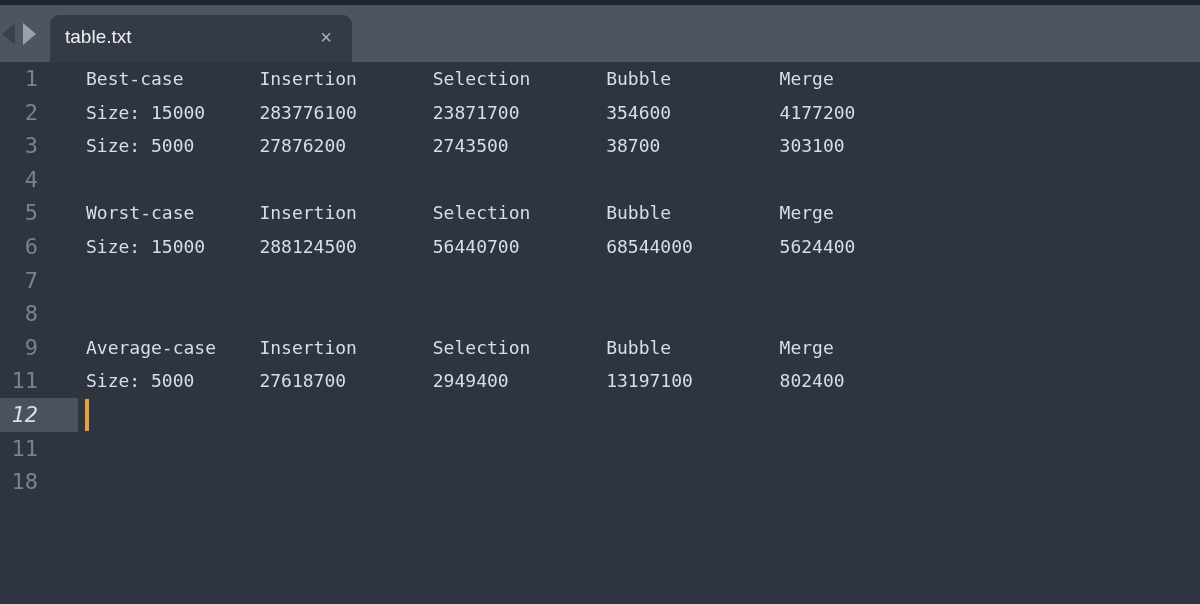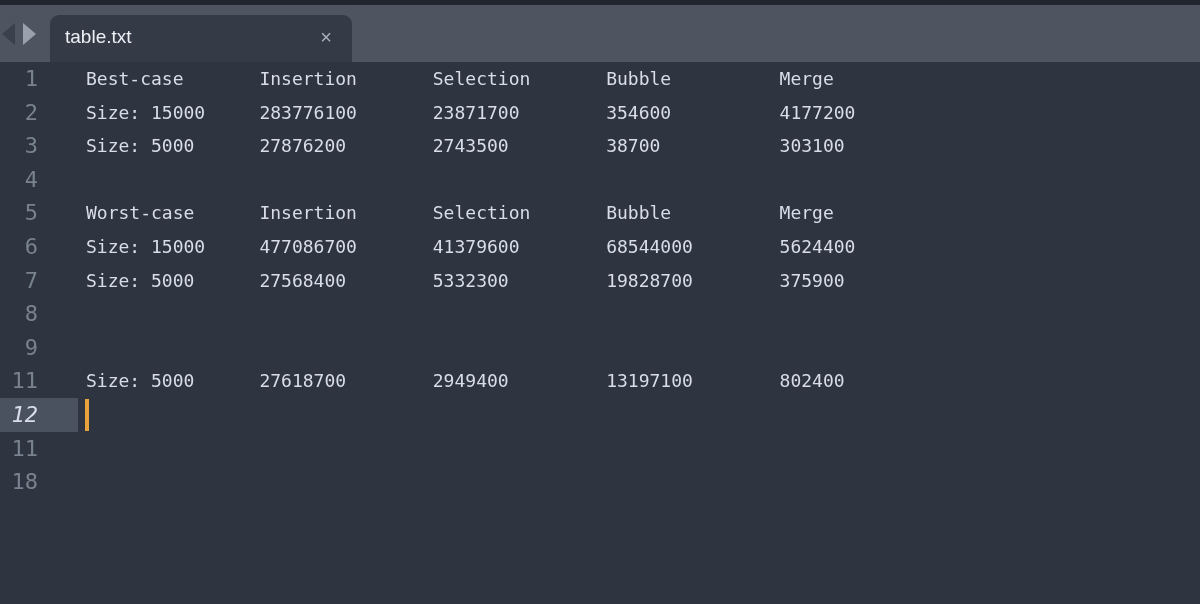--- a/index.html
+++ b/index.html
@@ -204,7 +204,7 @@
         </div>
         <div class="row">
           <div class="gutter">6</div>
-          <div class="code">Size: 15000     477086700       41379600        68544000        5624400</div>
+          <div class="code">Size: 15000     288124500       56440700        68544000        5624400</div>
         </div>
         <div class="row">
           <div class="gutter">7</div>

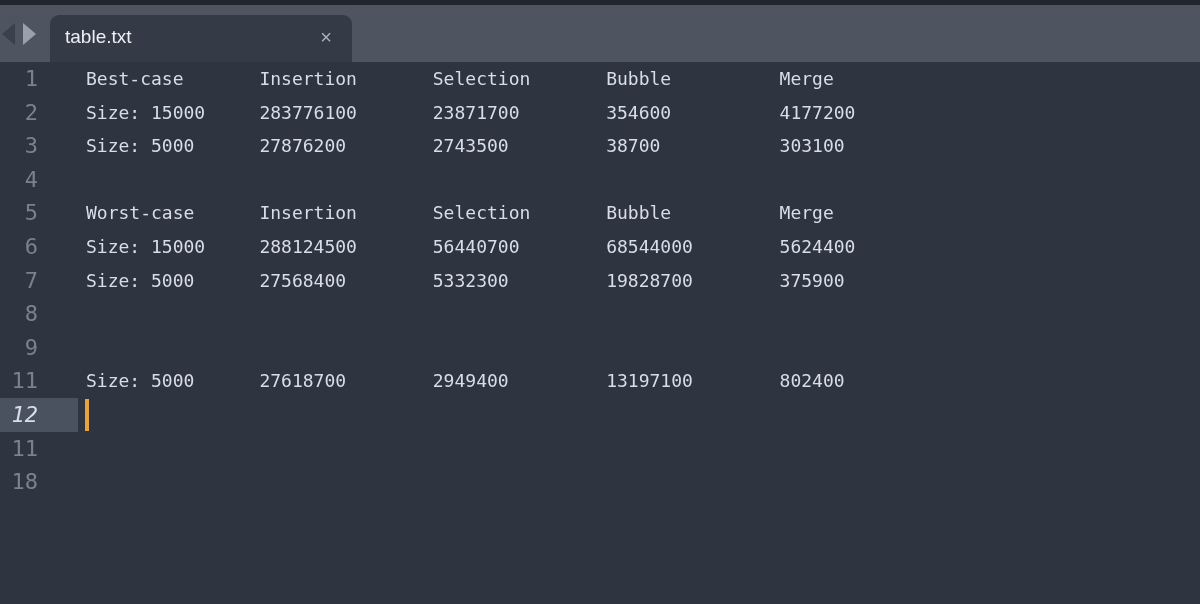--- a/index.html
+++ b/index.html
@@ -208,7 +208,6 @@
         </div>
         <div class="row">
           <div class="gutter">7</div>
-          <div class="code">Size: 5000      27568400        5332300         19828700        375900</div>
         </div>
         <div class="row">
           <div class="gutter">8</div>

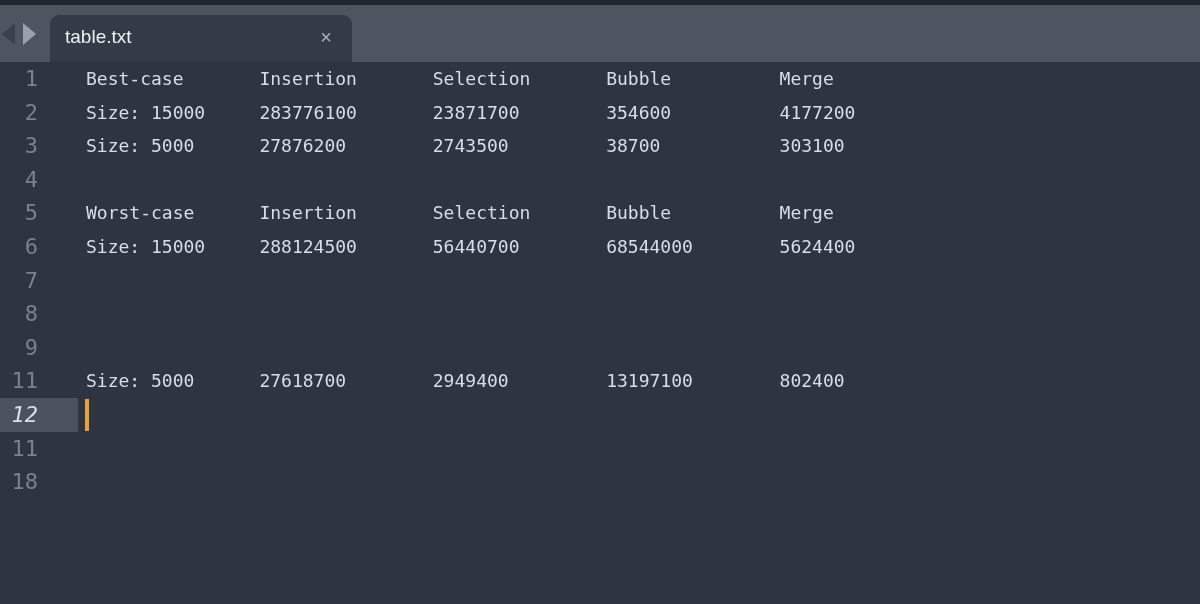--- a/index.html
+++ b/index.html
@@ -215,6 +215,7 @@
         </div>
         <div class="row">
           <div class="gutter">9</div>
+          <div class="code">Average-case    Insertion       Selection       Bubble          Merge</div>
         </div>
         <div class="row">
           <div class="gutter">11</div>

